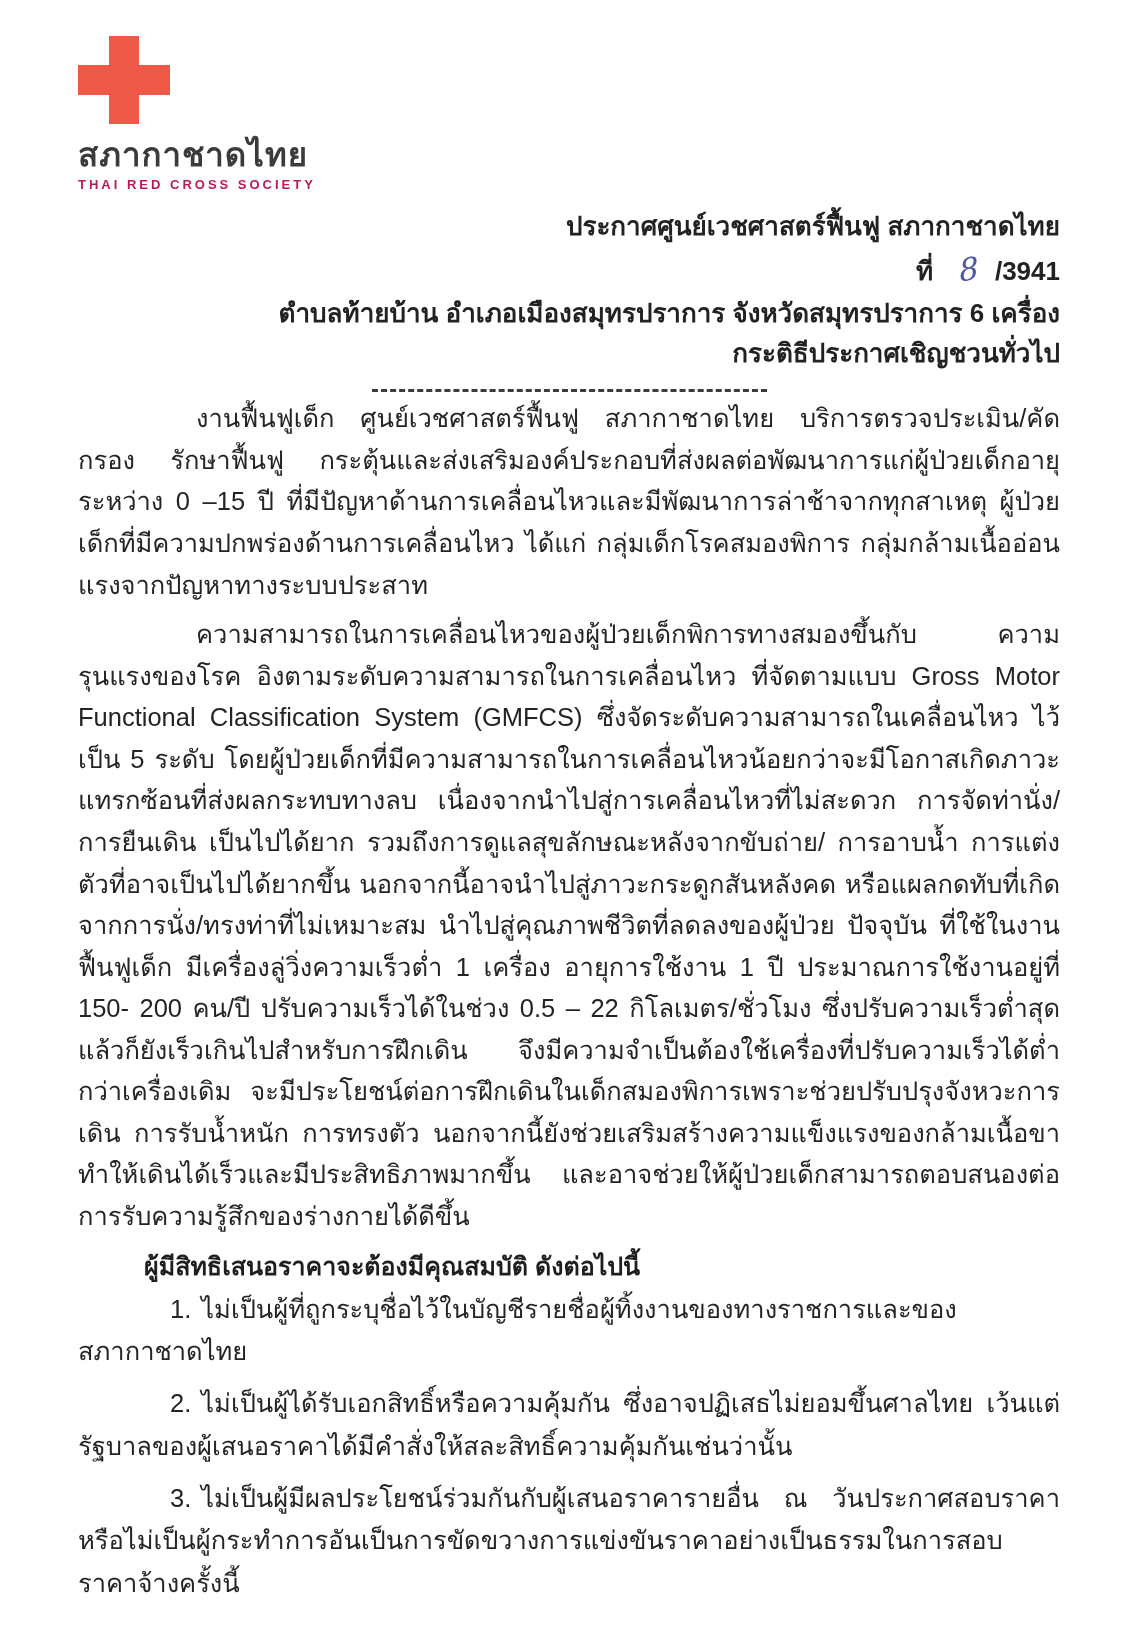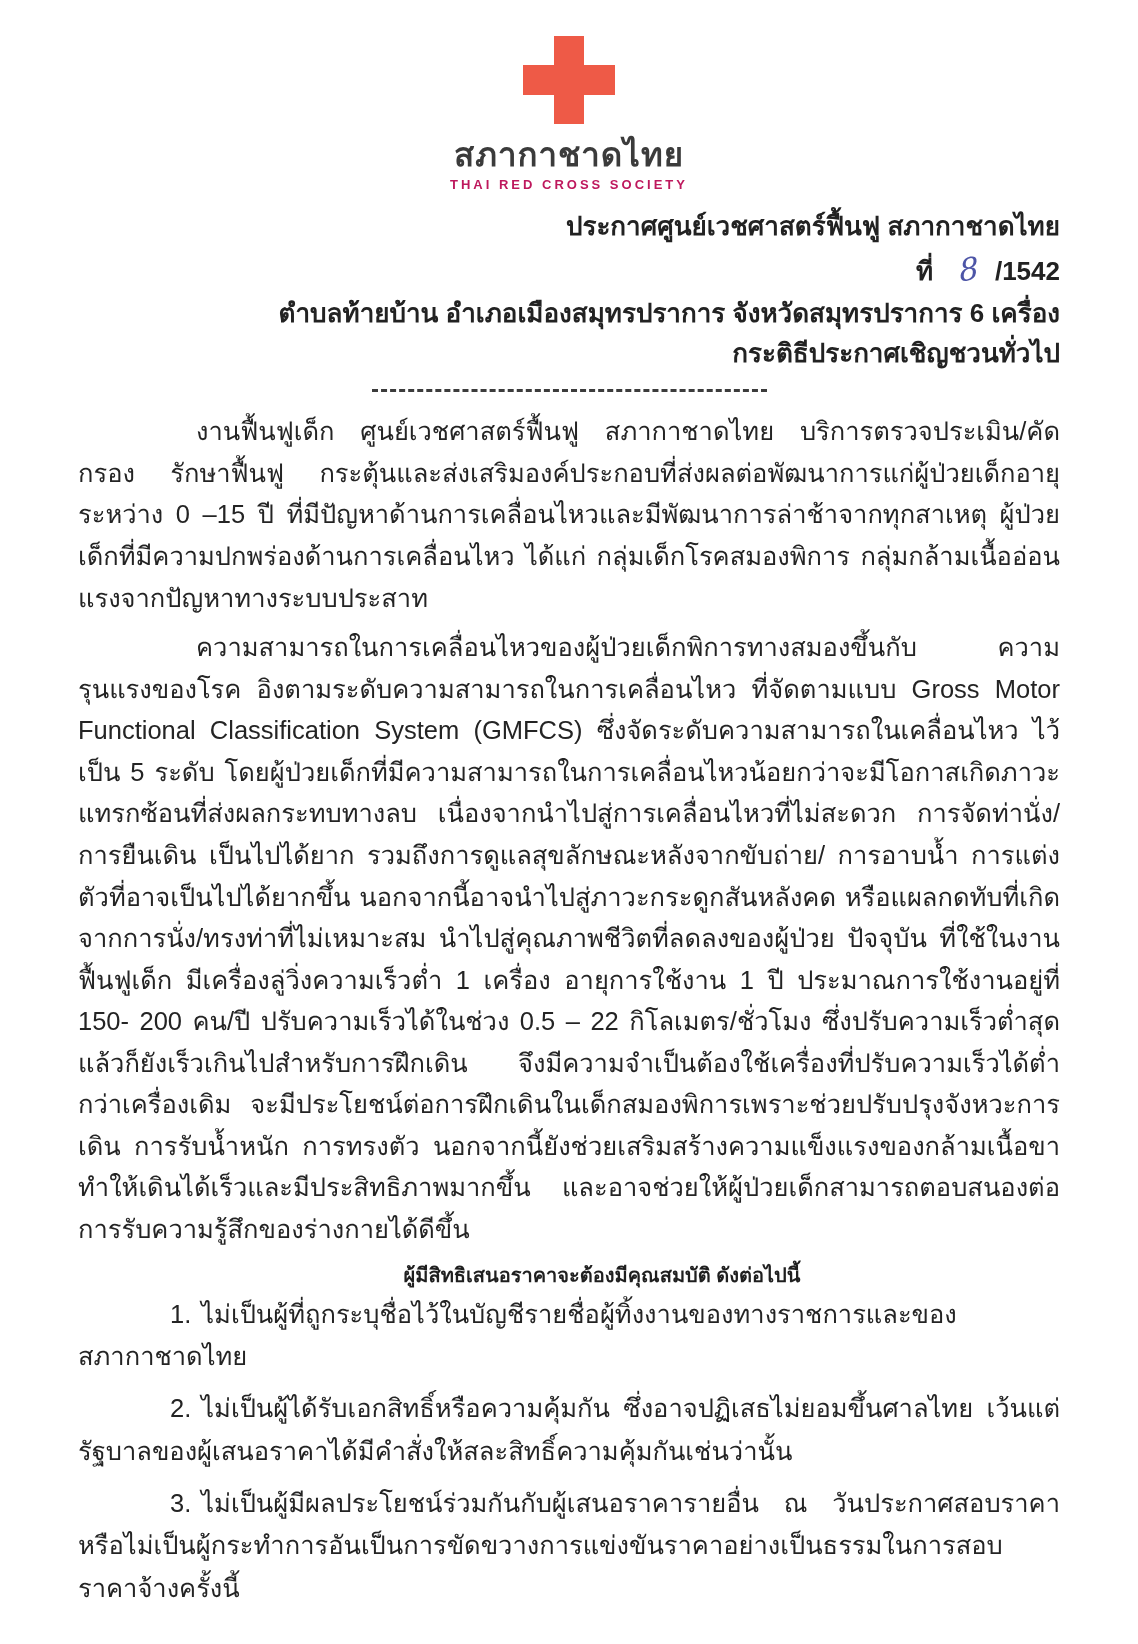--- a/index.html
+++ b/index.html
@@ -15,7 +15,7 @@
   .content{padding:36px 78px 0 78px;}
 
   
-  .logo-block{text-align:center;}
+  .logo-block{text-align:left;}
   .cross{
     position:relative;display:inline-block;
     width:92px;height:88px;

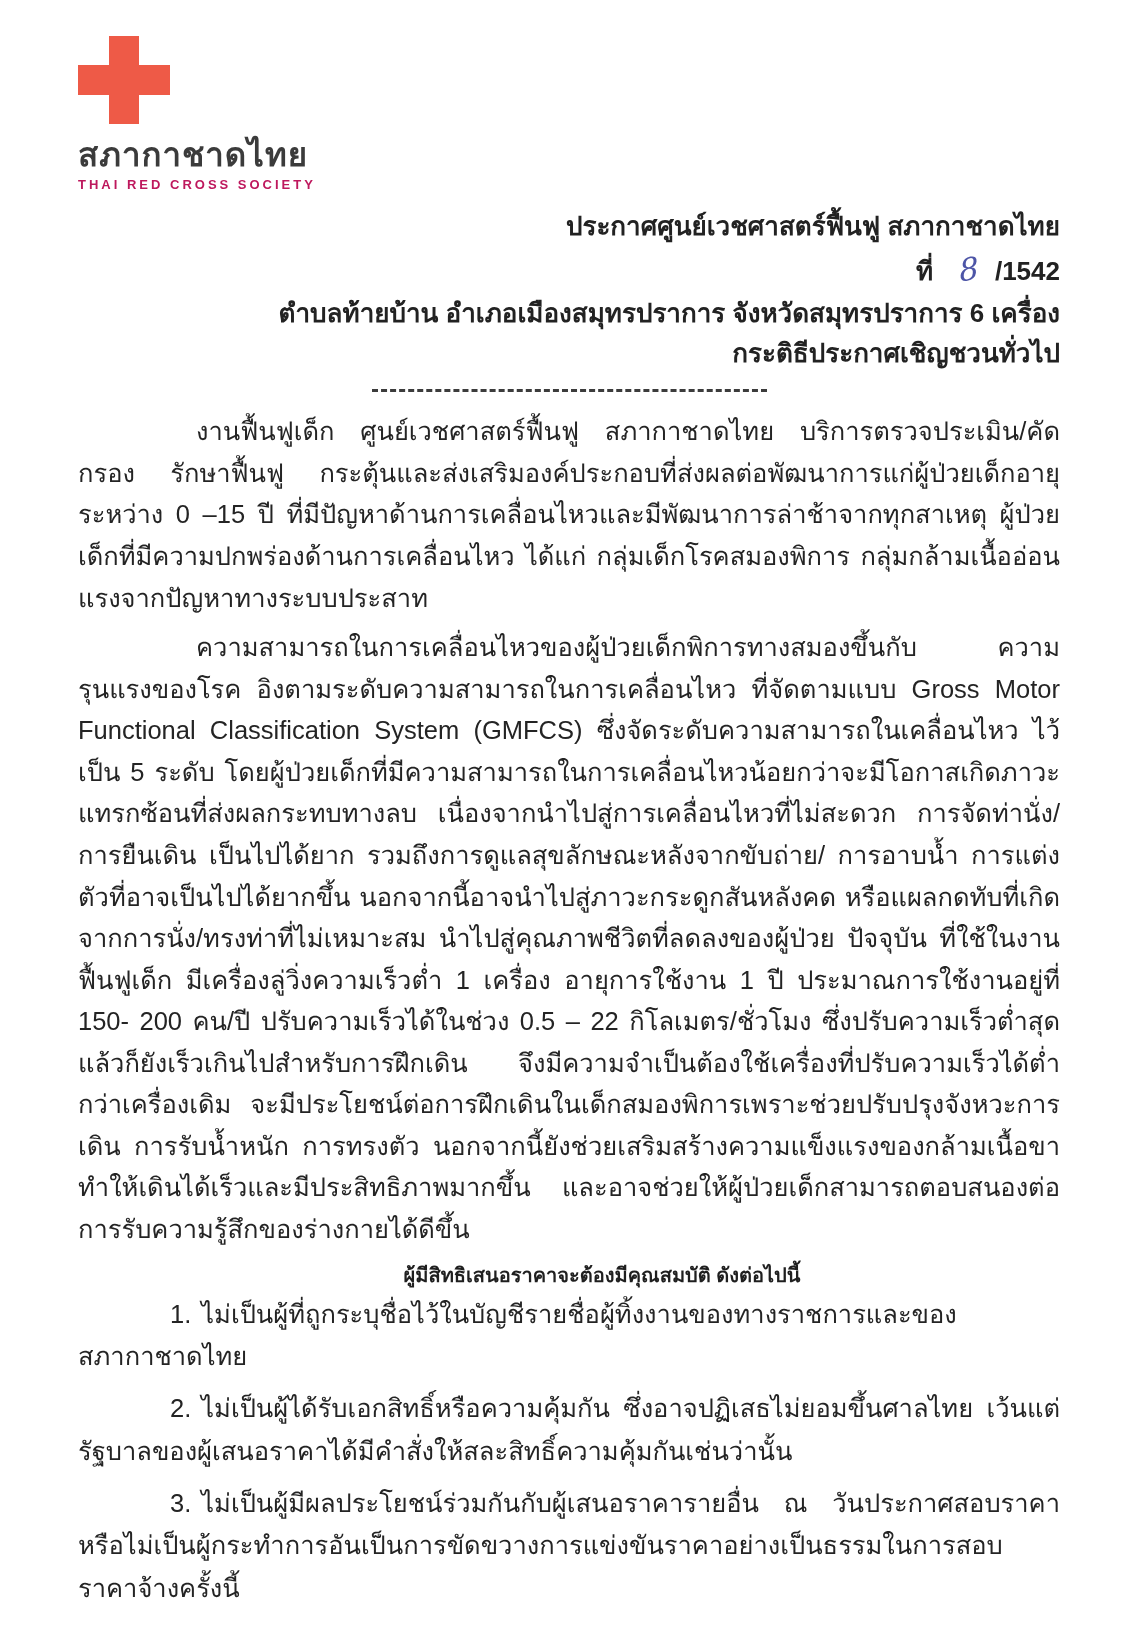--- a/index.html
+++ b/index.html
@@ -87,7 +87,7 @@
 
     <div class="header">
       <div class="h-line">ประกาศศูนย์เวชศาสตร์ฟื้นฟู สภากาชาดไทย</div>
-      <div class="doc-no"><span>ที่</span><span class="handwritten" style="color: rgb(77, 85, 167);">8</span><span>/1542</span></div>
+      <div class="doc-no"><span>ที่</span><span class="handwritten" style="color: rgb(77, 85, 167);">8</span><span>/3941</span></div>
       <div class="h-line">ตำบลท้ายบ้าน อำเภอเมืองสมุทรปราการ จังหวัดสมุทรปราการ 6 เครื่อง</div>
       <div class="h-line">กระติธีประกาศเชิญชวนทั่วไป</div>
     </div>

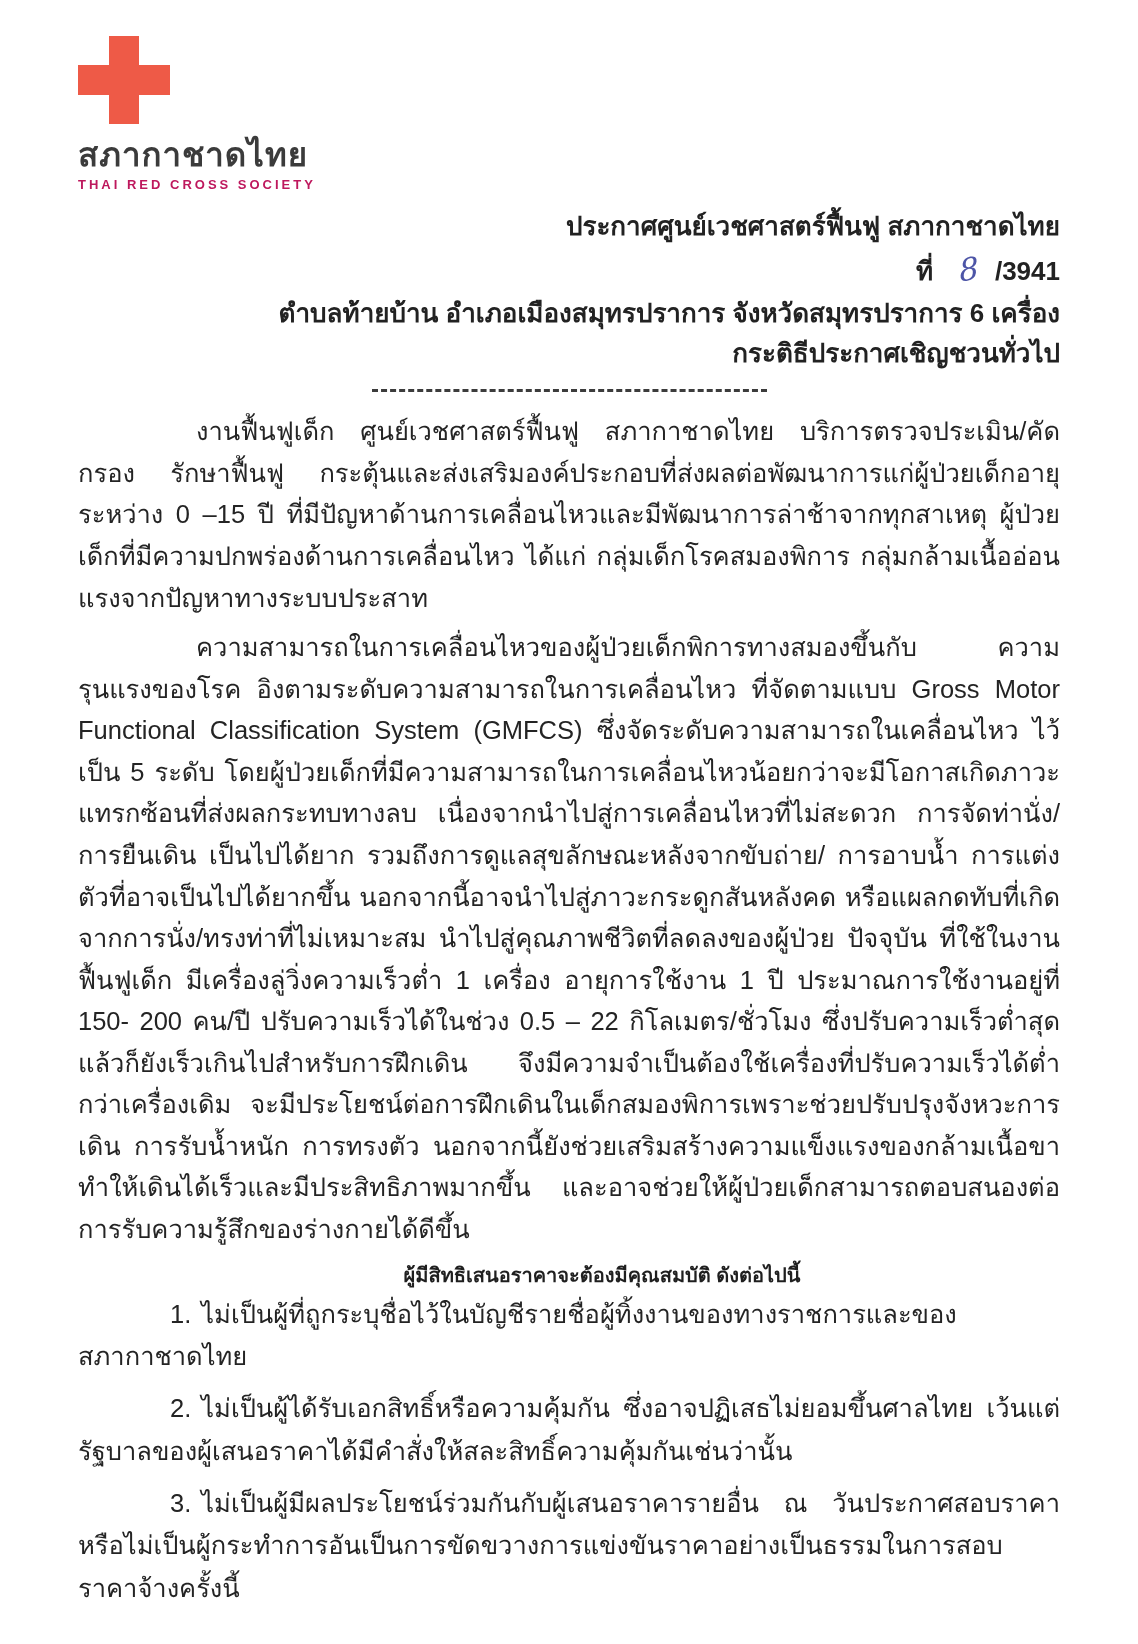--- a/index.html
+++ b/index.html
@@ -53,7 +53,7 @@
   }
 
   
-  .doc-body{margin-top:19px;}
+  .doc-body{margin-top:6px;}
   .para{
     font-size:25.5px;line-height:1.63;color:#242424;
     text-align:justify;margin:0 0 8px 0;

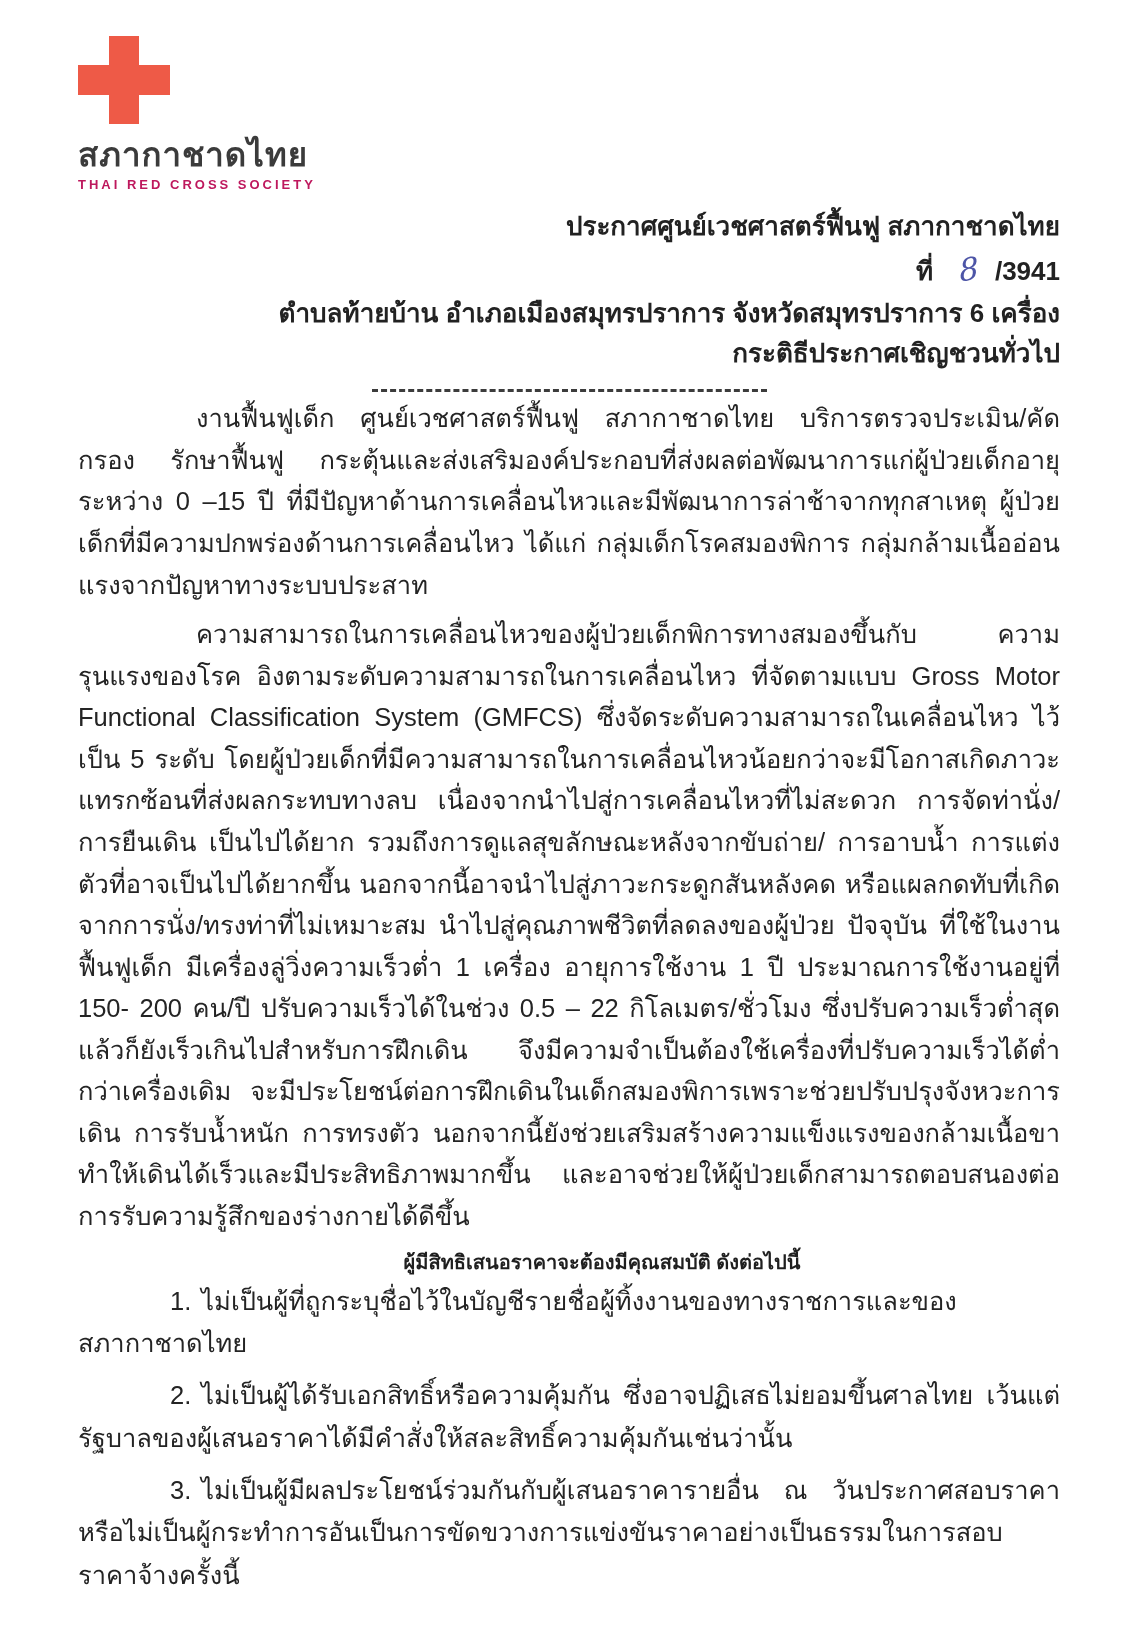--- a/index.html
+++ b/index.html
@@ -60,8 +60,8 @@
     text-indent:118px;
   }
   .qual-heading{
-    font-size:20px;line-height:1.6;font-weight:bold;color:#1f1f1f;
-    margin:6px 0 2px 0;text-indent:66px;text-align:center;
+    font-size:25px;line-height:1.6;font-weight:bold;color:#1f1f1f;
+    margin:6px 0 2px 0;text-indent:66px;
   }
   .qual-item{
     font-size:25.5px;line-height:1.66;color:#242424;

